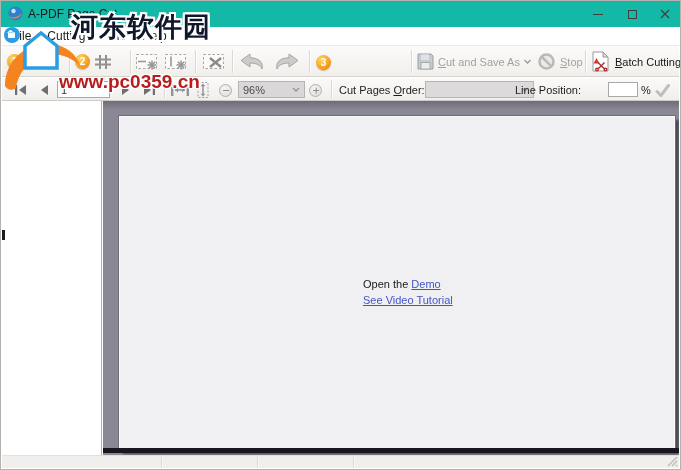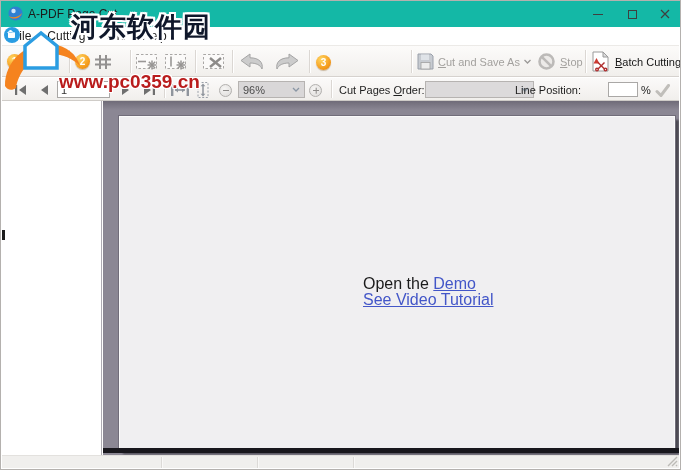--- a/index.html
+++ b/index.html
@@ -51,7 +51,7 @@
   .preview::before{content:"";position:absolute;left:0;right:0;top:0;height:9px;background:linear-gradient(#6f6b78,rgba(139,135,148,0));}
   .preview::after{content:"";position:absolute;left:0;right:0;bottom:2px;height:5px;background:#18171d;}
   .page{position:absolute;left:16px;top:15px;width:556px;height:334px;background:#f0eff1;border:1px solid #fafafa;box-sizing:border-box;box-shadow:0 0 0 1px #716d7a,4px 4px 2px rgba(22,21,28,.55);}
-  .page-msg{position:absolute;left:243px;top:159px;font-size:16px;line-height:16px;color:#1a1a1a;white-space:nowrap;}
+  .page-msg{position:absolute;left:243px;top:159px;font-size:11px;line-height:16px;color:#1a1a1a;white-space:nowrap;}
   .page-msg a{color:#4356c8;text-decoration:underline;cursor:pointer;}
 
   

